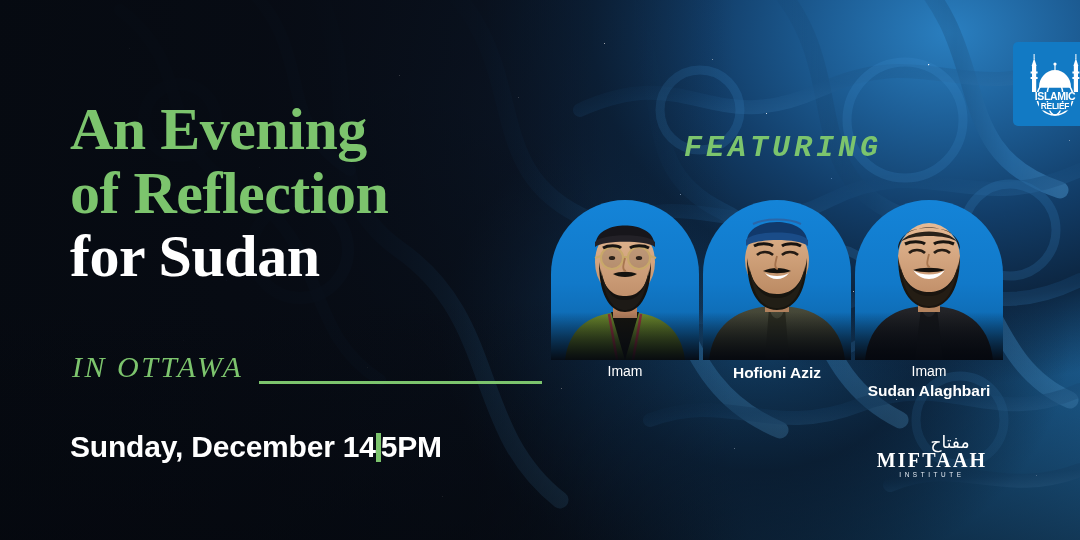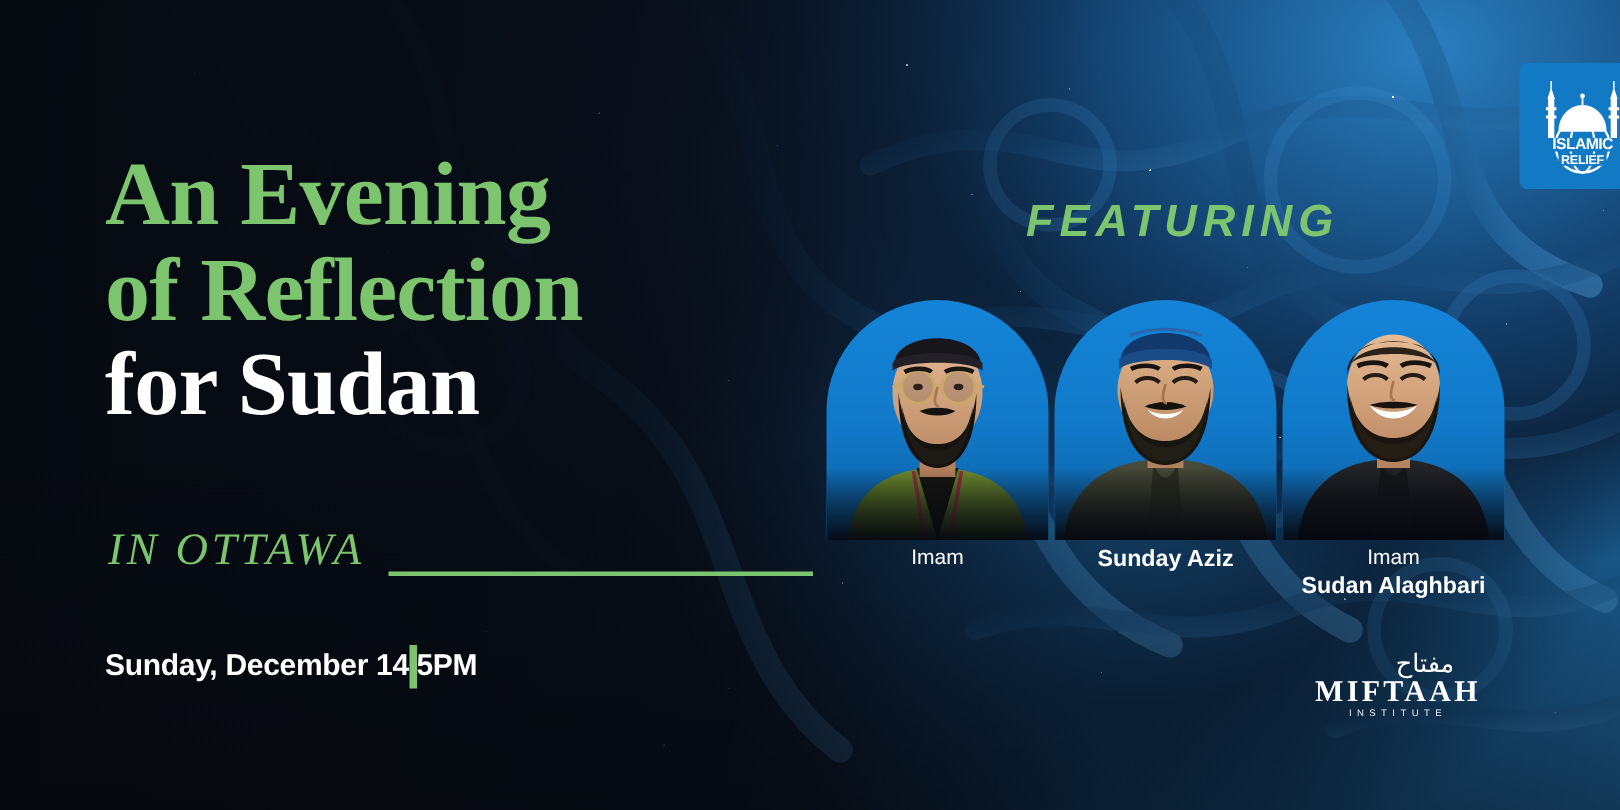--- a/index.html
+++ b/index.html
@@ -101,7 +101,7 @@
   
   .featuring{
     position:absolute;left:684px;top:131px;
-    font-family:Liberation Sans, sans-serif;
+    font-family:Liberation Mono, monospace;
     font-style:italic;font-weight:700;font-size:30px;color:#7cc46d;
     letter-spacing:4px;
   }

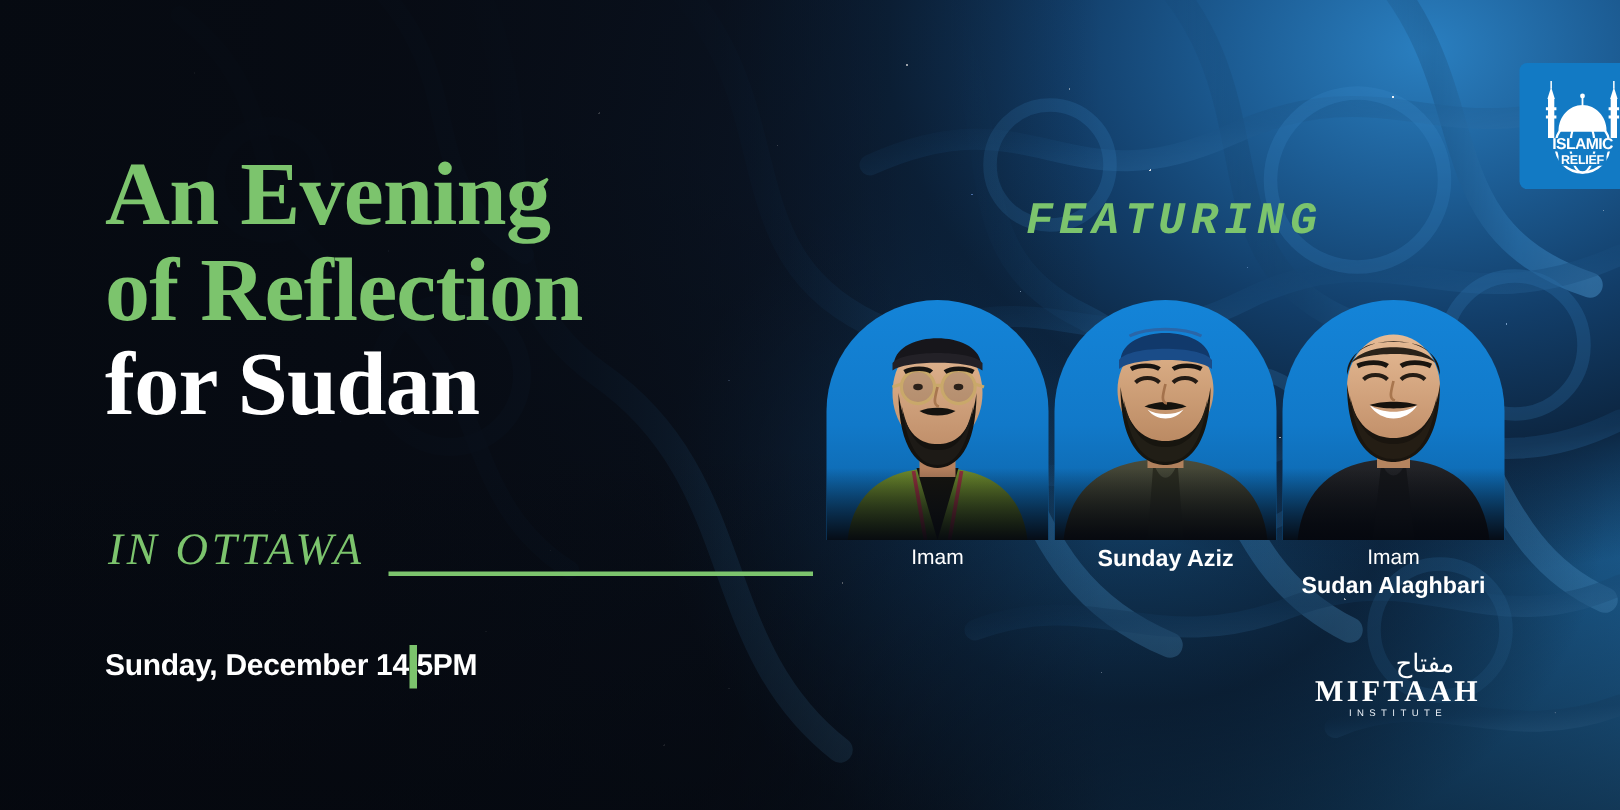--- a/index.html
+++ b/index.html
@@ -324,7 +324,7 @@
         </div>
       </div>
       <div class="sp-name">
-        <span class="sp-person">Sunday Aziz</span>
+        <span class="sp-person">Hofioni Aziz</span>
       </div>
     </div>
 

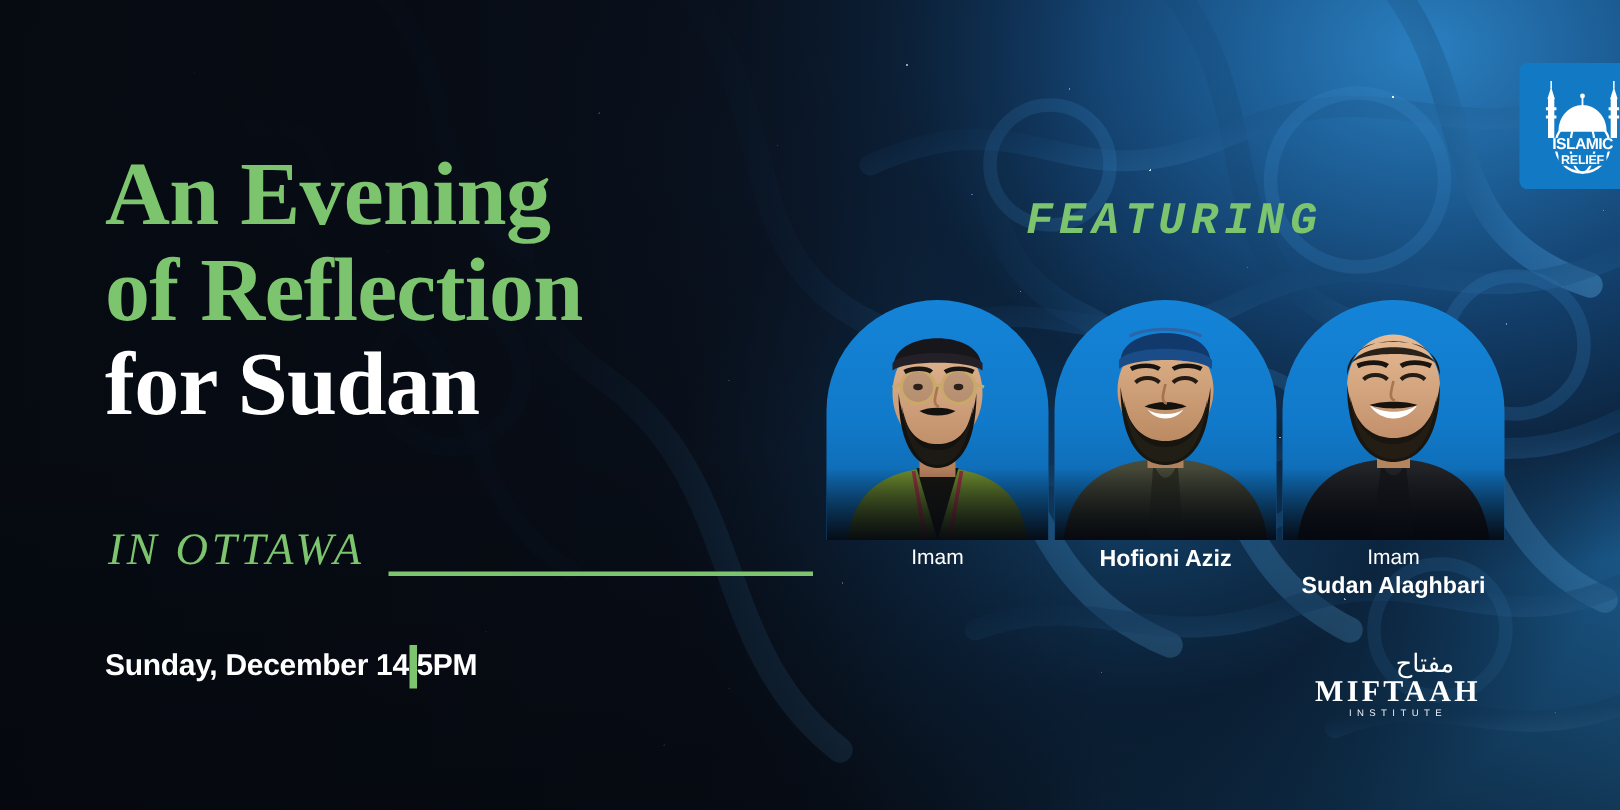--- a/index.html
+++ b/index.html
@@ -94,7 +94,7 @@
     position:absolute;left:70px;top:430px;
     display:flex;align-items:center;
     font-family:"Liberation Sans",sans-serif;
-    font-weight:700;font-size:20px;color:#ffffff;letter-spacing:-.2px;
+    font-weight:700;font-size:30px;color:#ffffff;letter-spacing:-.2px;
   }
   .date-sep{display:inline-block;width:5px;height:29px;background:#7cc46d;}
 

